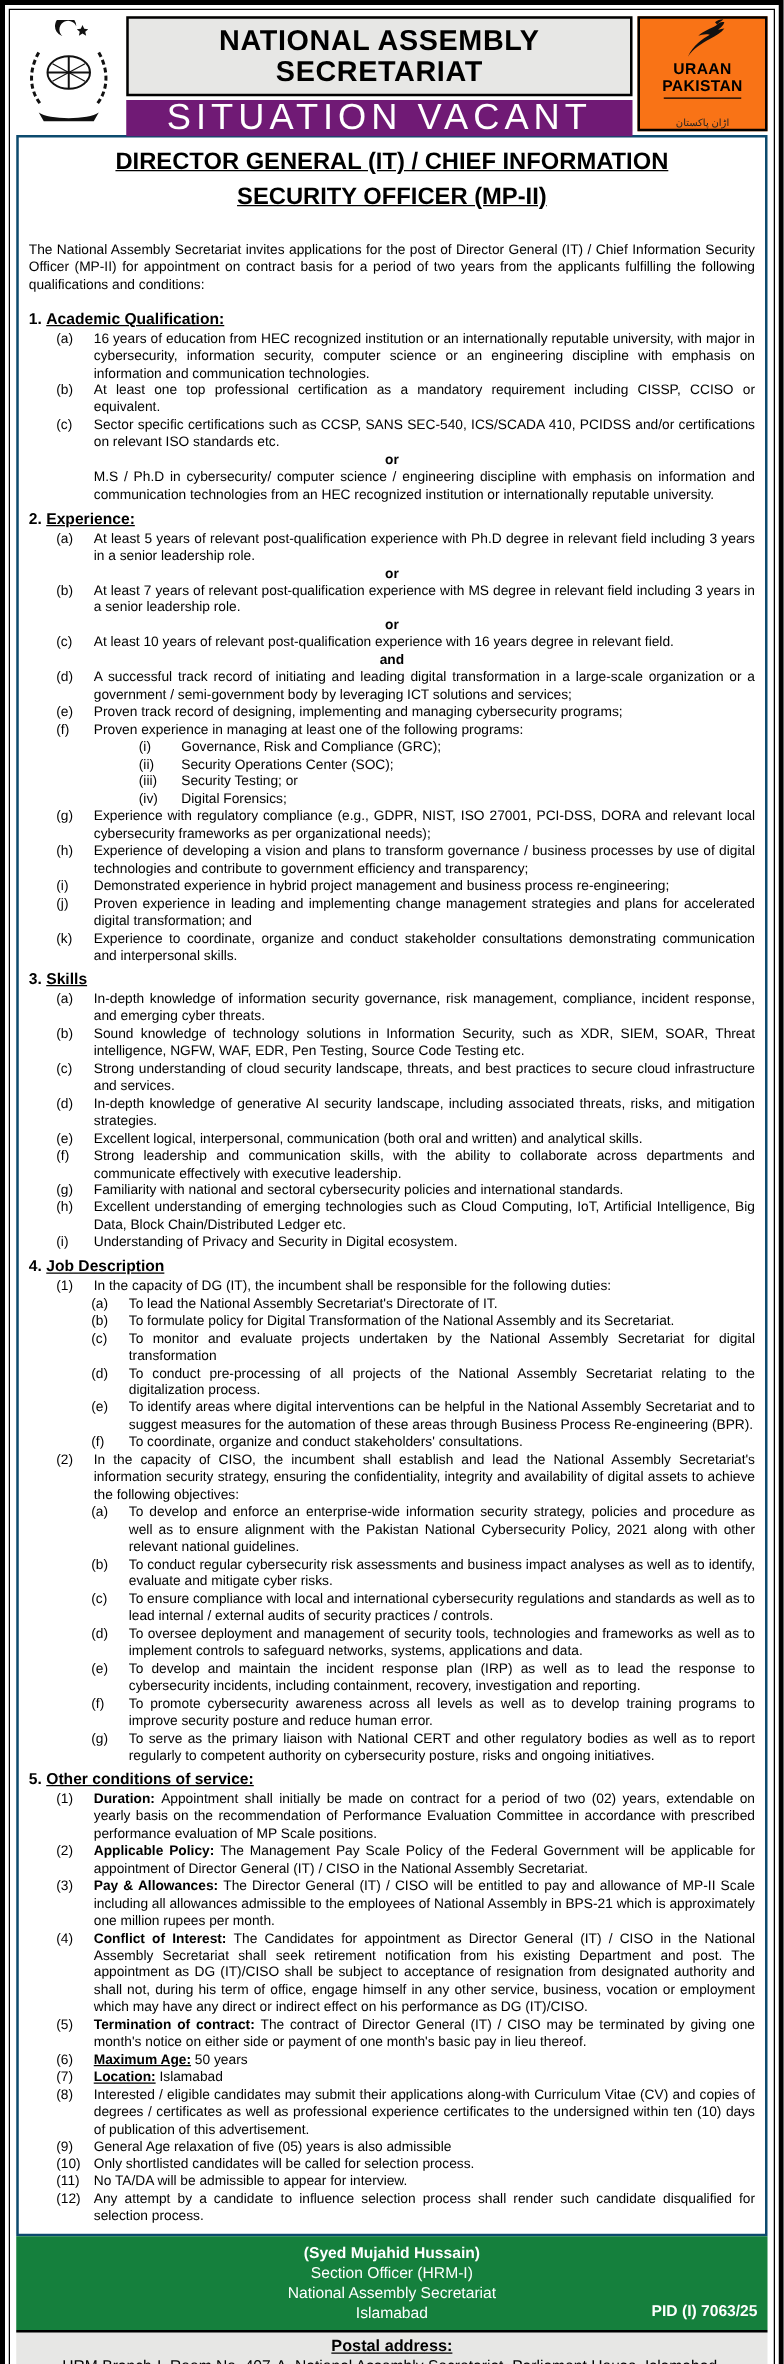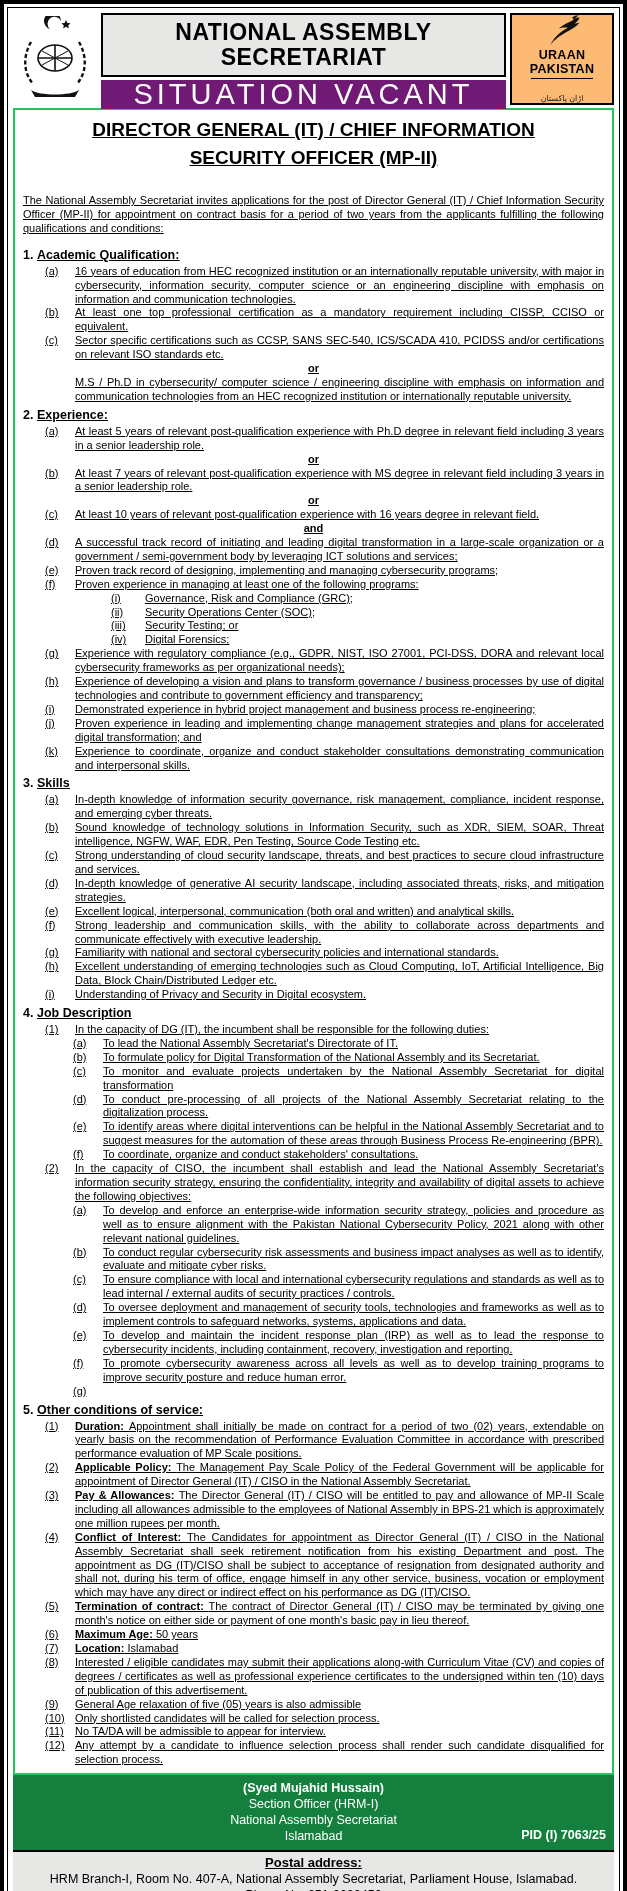--- a/index.html
+++ b/index.html
@@ -16,7 +16,7 @@
            font-stretch:condensed;}
   .vacant-box{background:#701a75;color:#fff;font-weight:normal;font-size:29px;letter-spacing:4px;
               text-align:left;margin-top:3px;flex:1;display:flex;align-items:center;justify-content:center;line-height:1;}
-  .logo-box{flex:0 0 100px;border:2px solid #000;background:#fdba74;display:flex;flex-direction:column;
+  .logo-box{flex:0 0 100px;border:2px solid #000;background:#f97316;display:flex;flex-direction:column;
             align-items:center;justify-content:center;text-align:center;}
   .logo-word{font-weight:bold;font-size:12.5px;line-height:1.05;letter-spacing:.3px;}
   .logo-urdu{font-size:8px;color:#222;border-top:1px solid #000;margin-top:2px;padding-top:15px;

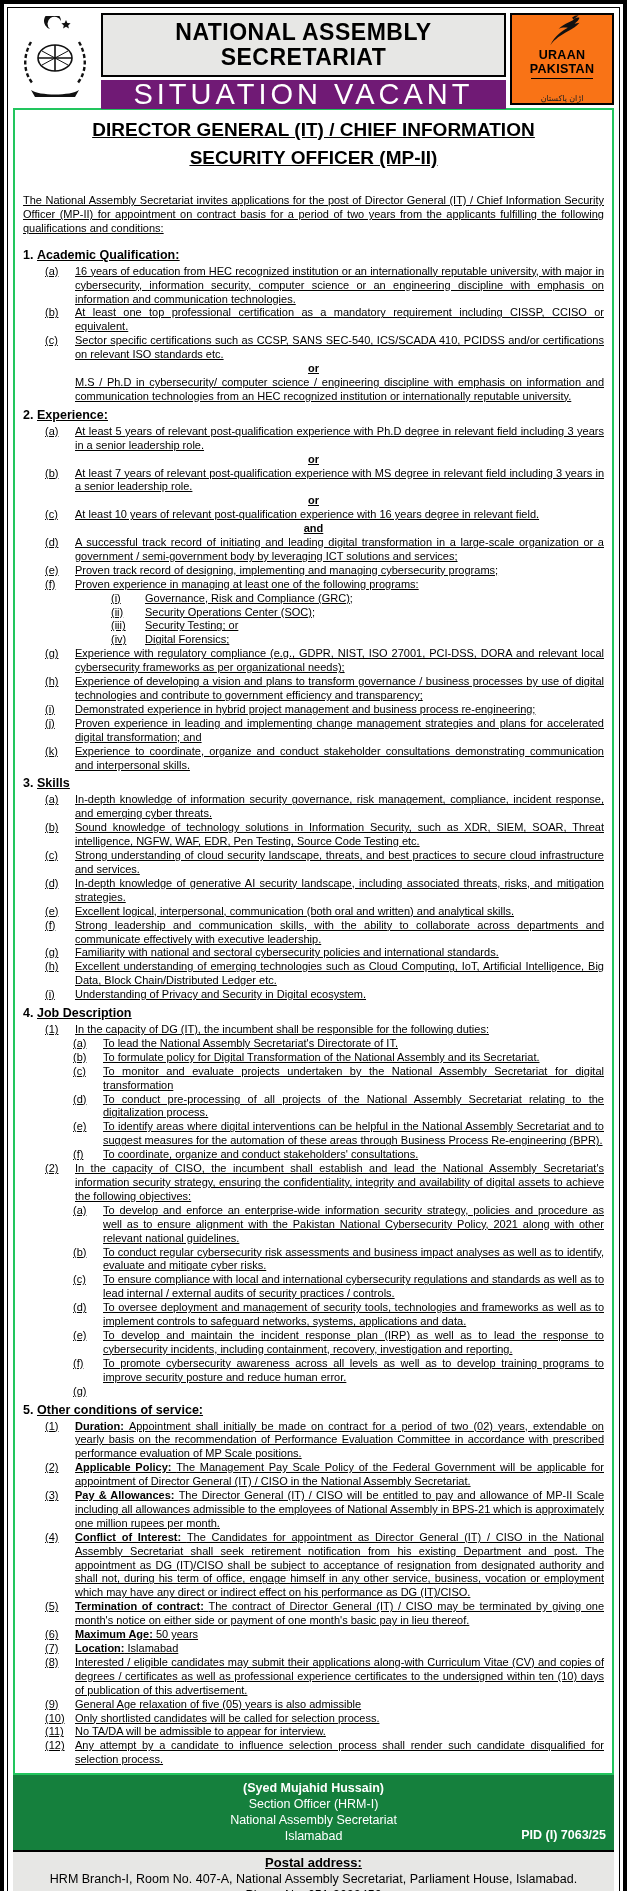--- a/index.html
+++ b/index.html
@@ -23,7 +23,7 @@
              min-width:62px;font-family:Liberation Sans, sans-serif;}
 
   
-  .content-box{border:2px solid #22c55e;margin-top:3px;padding:4px 8px 6px 8px;text-decoration:underline;}
+  .content-box{border:2px solid #0c4a6e;margin-top:3px;padding:4px 8px 6px 8px;}
   .big-title{font-weight:bold;font-size:19px;text-align:center;text-decoration:underline;
              line-height:25px;margin-top:3px;}
   .big-title.t2{margin-bottom:24px;}

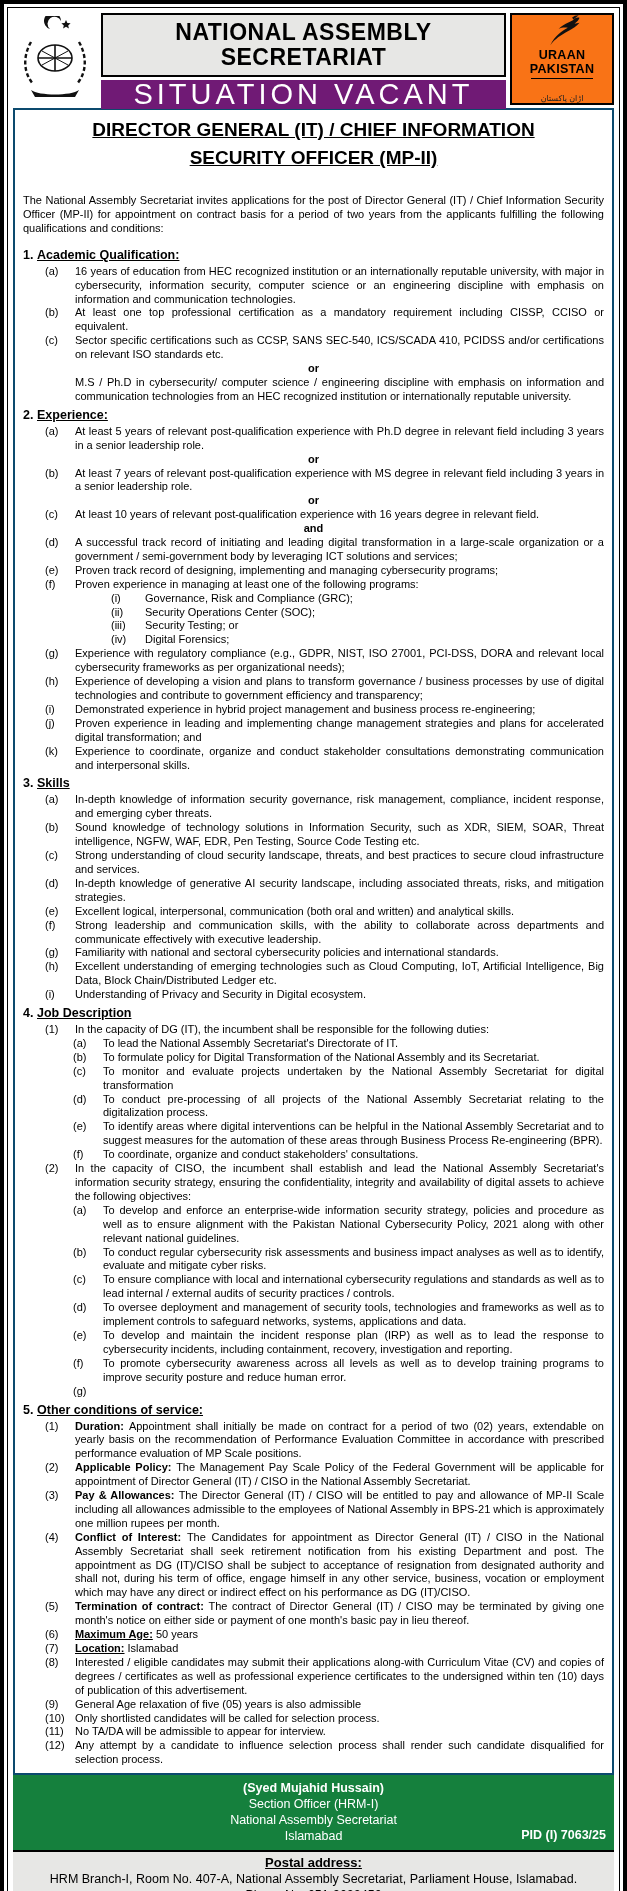--- a/index.html
+++ b/index.html
@@ -276,6 +276,7 @@
           </div>
           <div class="blk item lvl2">
             <span class="lb">(g)</span>
+            <span class="tx">To serve as the primary liaison with National CERT and other regulatory bodies as well as to report regularly to competent authority on cybersecurity posture, risks and ongoing initiatives.</span>
           </div>
           <div class="blk blk-h"><span class="hnum">5.</span><span class="htxt">Other conditions of service:</span></div>
           <div class="blk item lvl1">

